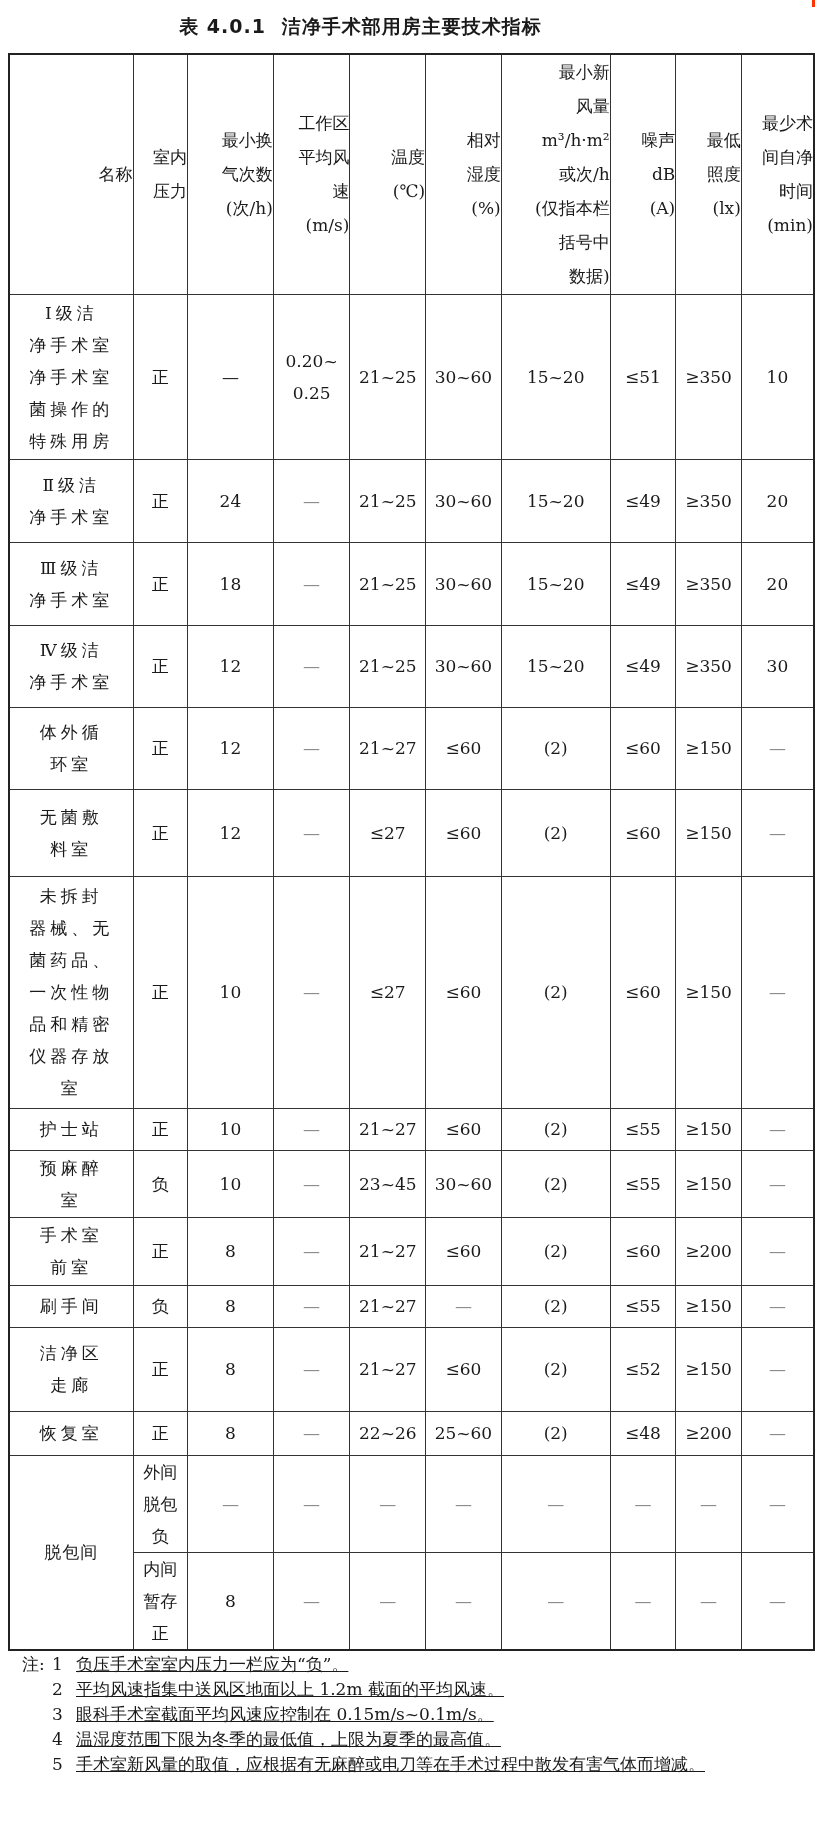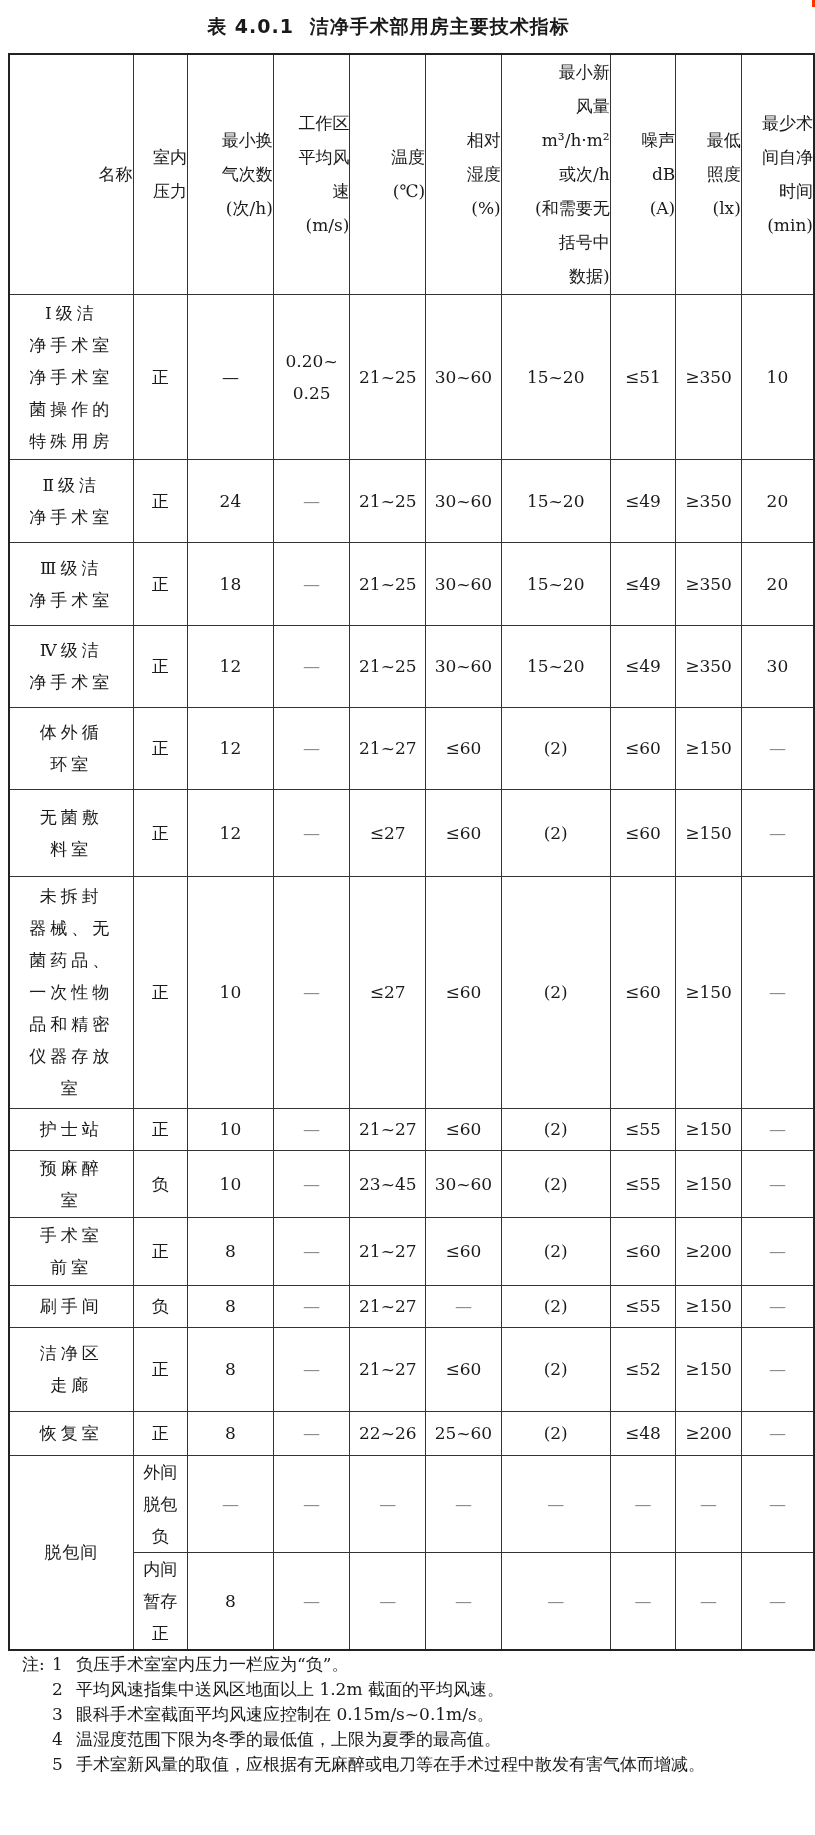--- a/index.html
+++ b/index.html
@@ -12,7 +12,7 @@
   .title {
     position: absolute; top: 14px; left: 0; width: 721px; text-align: center;
     font-family: "DejaVu Sans", "Liberation Sans", sans-serif;
-    font-weight: bold; font-size: 19px; letter-spacing: 1px; padding-left: 28px;
+    font-weight: bold; font-size: 19px; letter-spacing: 1px;
   }
   .title .num { margin-right: 16px; }
   table.spec {

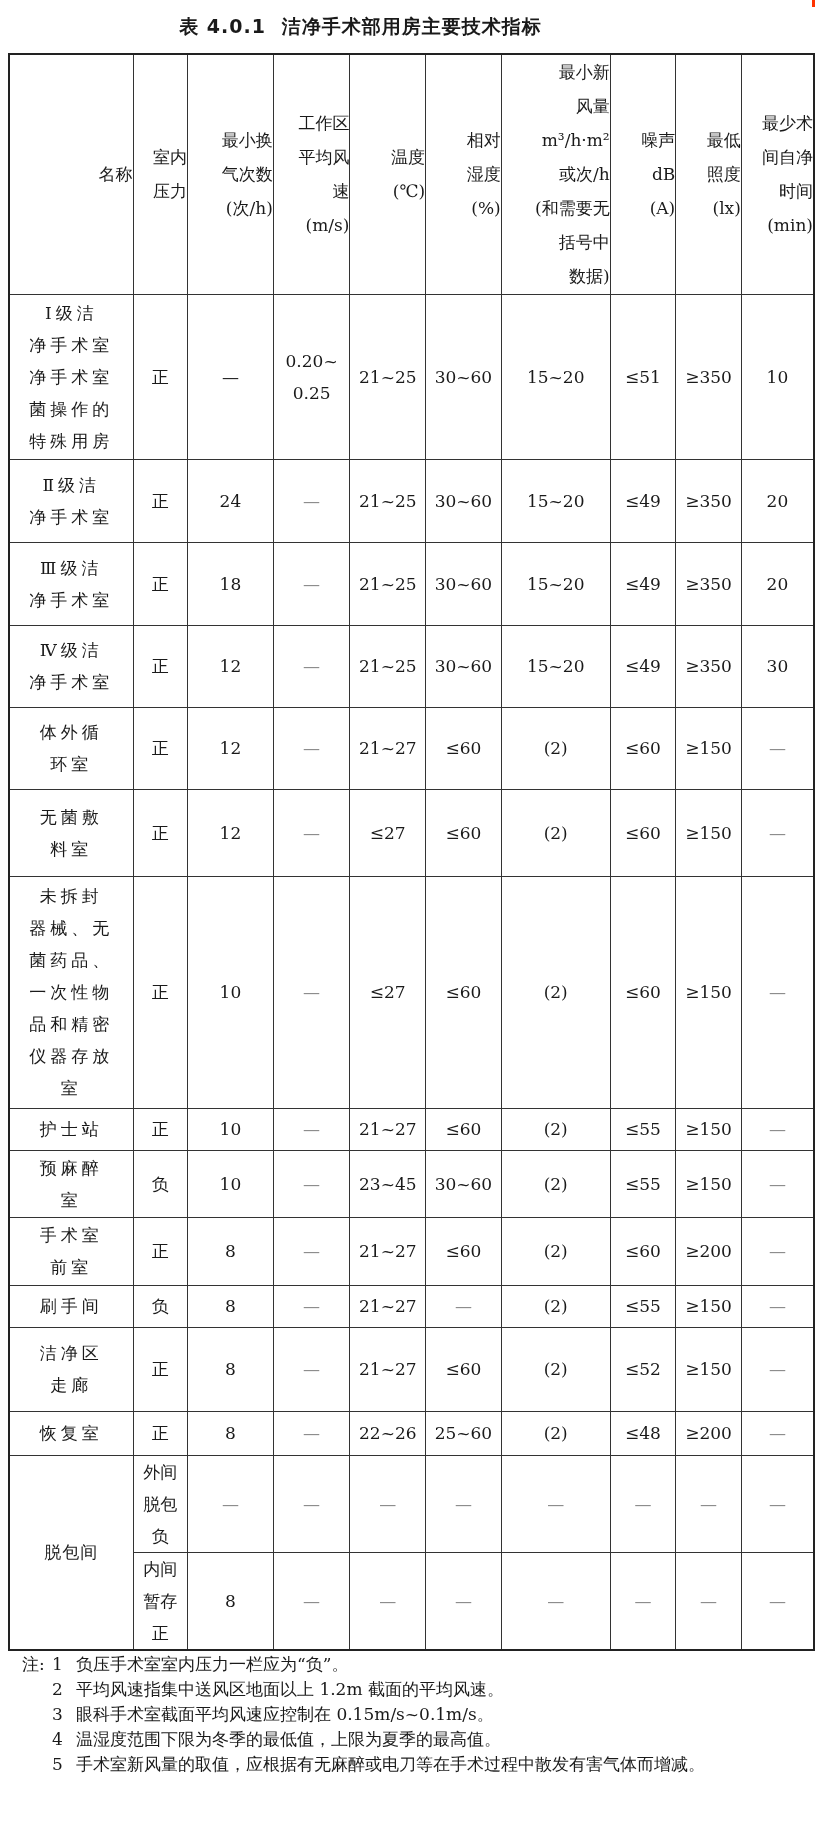--- a/index.html
+++ b/index.html
@@ -95,7 +95,7 @@
           <div>风量</div>
           <div>m³/h·m²</div>
           <div>或次/h</div>
-          <div>(和需要无</div>
+          <div>(仅指本栏</div>
           <div>括号中</div>
           <div>数据)</div>
         </th>

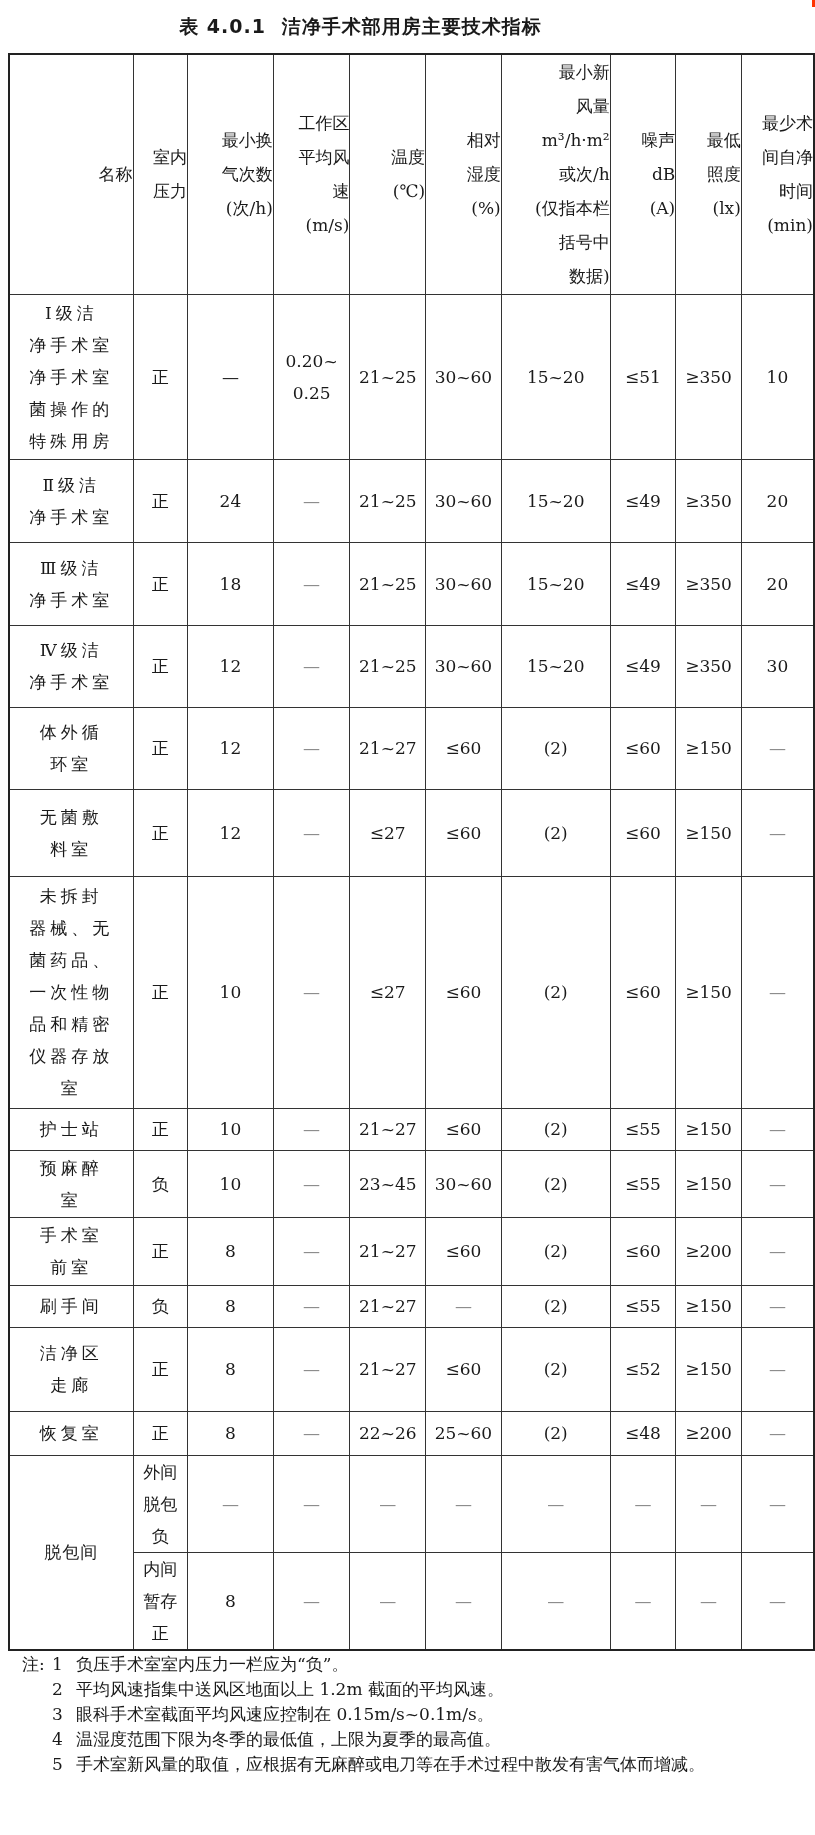--- a/index.html
+++ b/index.html
@@ -37,7 +37,7 @@
   .note-row { display: flex; }
   .note-prefix { width: 30px; }
   .note-num { width: 24px; }
-  .note-text { flex: 1; }
+  .note-text { flex: 1; text-decoration: underline; }
 </style>
 </head>
 <body>

